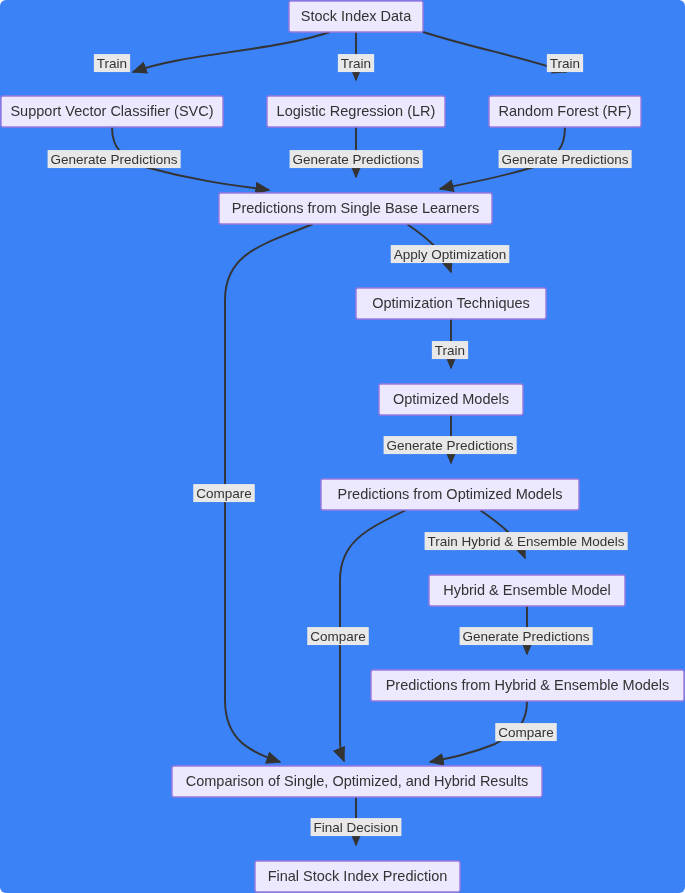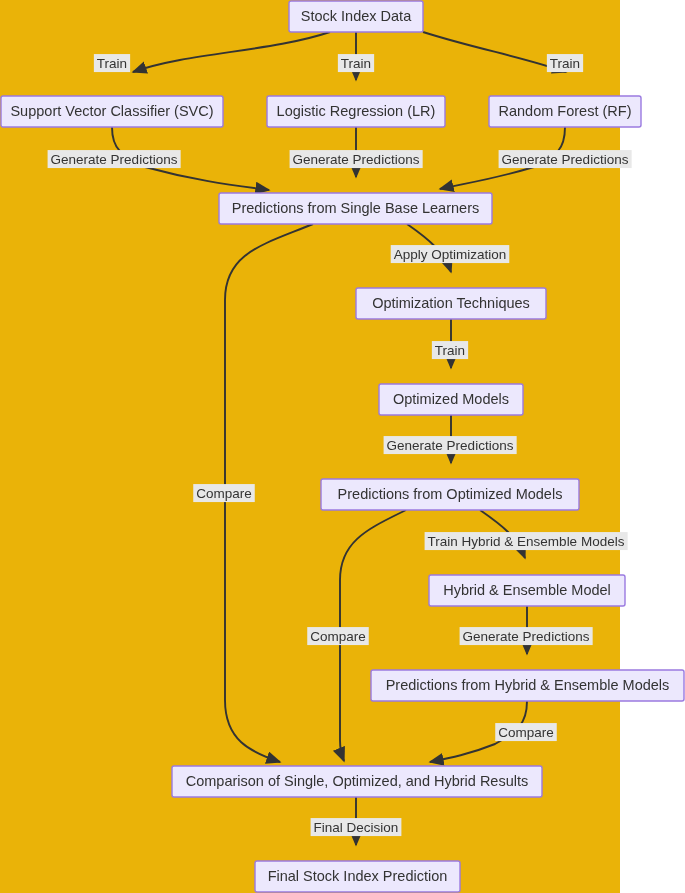--- a/index.html
+++ b/index.html
@@ -15,9 +15,10 @@
   }
   #flow-root {
     position: relative;
-    width: 620px;
+    width: 685px;
     height: 893px;
-    background: #eab308;
+    background: #3b82f6;
+    border-radius: 6px;
   }
   svg#flow-svg {
     position: absolute;

